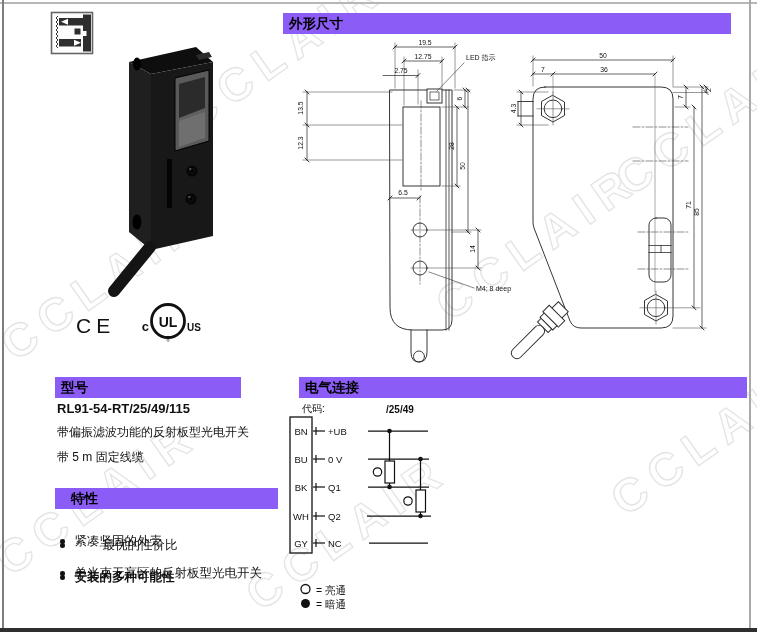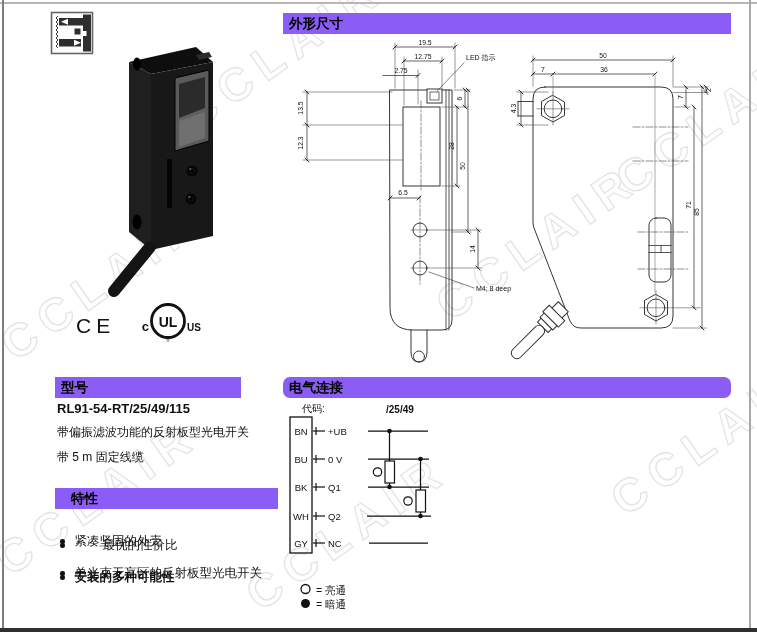--- a/index.html
+++ b/index.html
@@ -16,7 +16,7 @@
   .bar-model{left:55px;top:377px;width:186px;}
   .bar-features{left:55px;top:488px;width:223px;padding-left:16px;}
   .bar-dimensions{left:283px;top:13px;width:448px;}
-  .bar-electrical{left:283px;top:377px;width:448px;border-radius:7px;}
+  .bar-electrical{left:299px;top:377px;width:448px;}
   .txt{position:absolute;z-index:2;}
   .model-code{left:57px;top:401px;font-size:13px;font-weight:bold;}
   .desc1{left:57px;top:424px;font-size:12px;}

